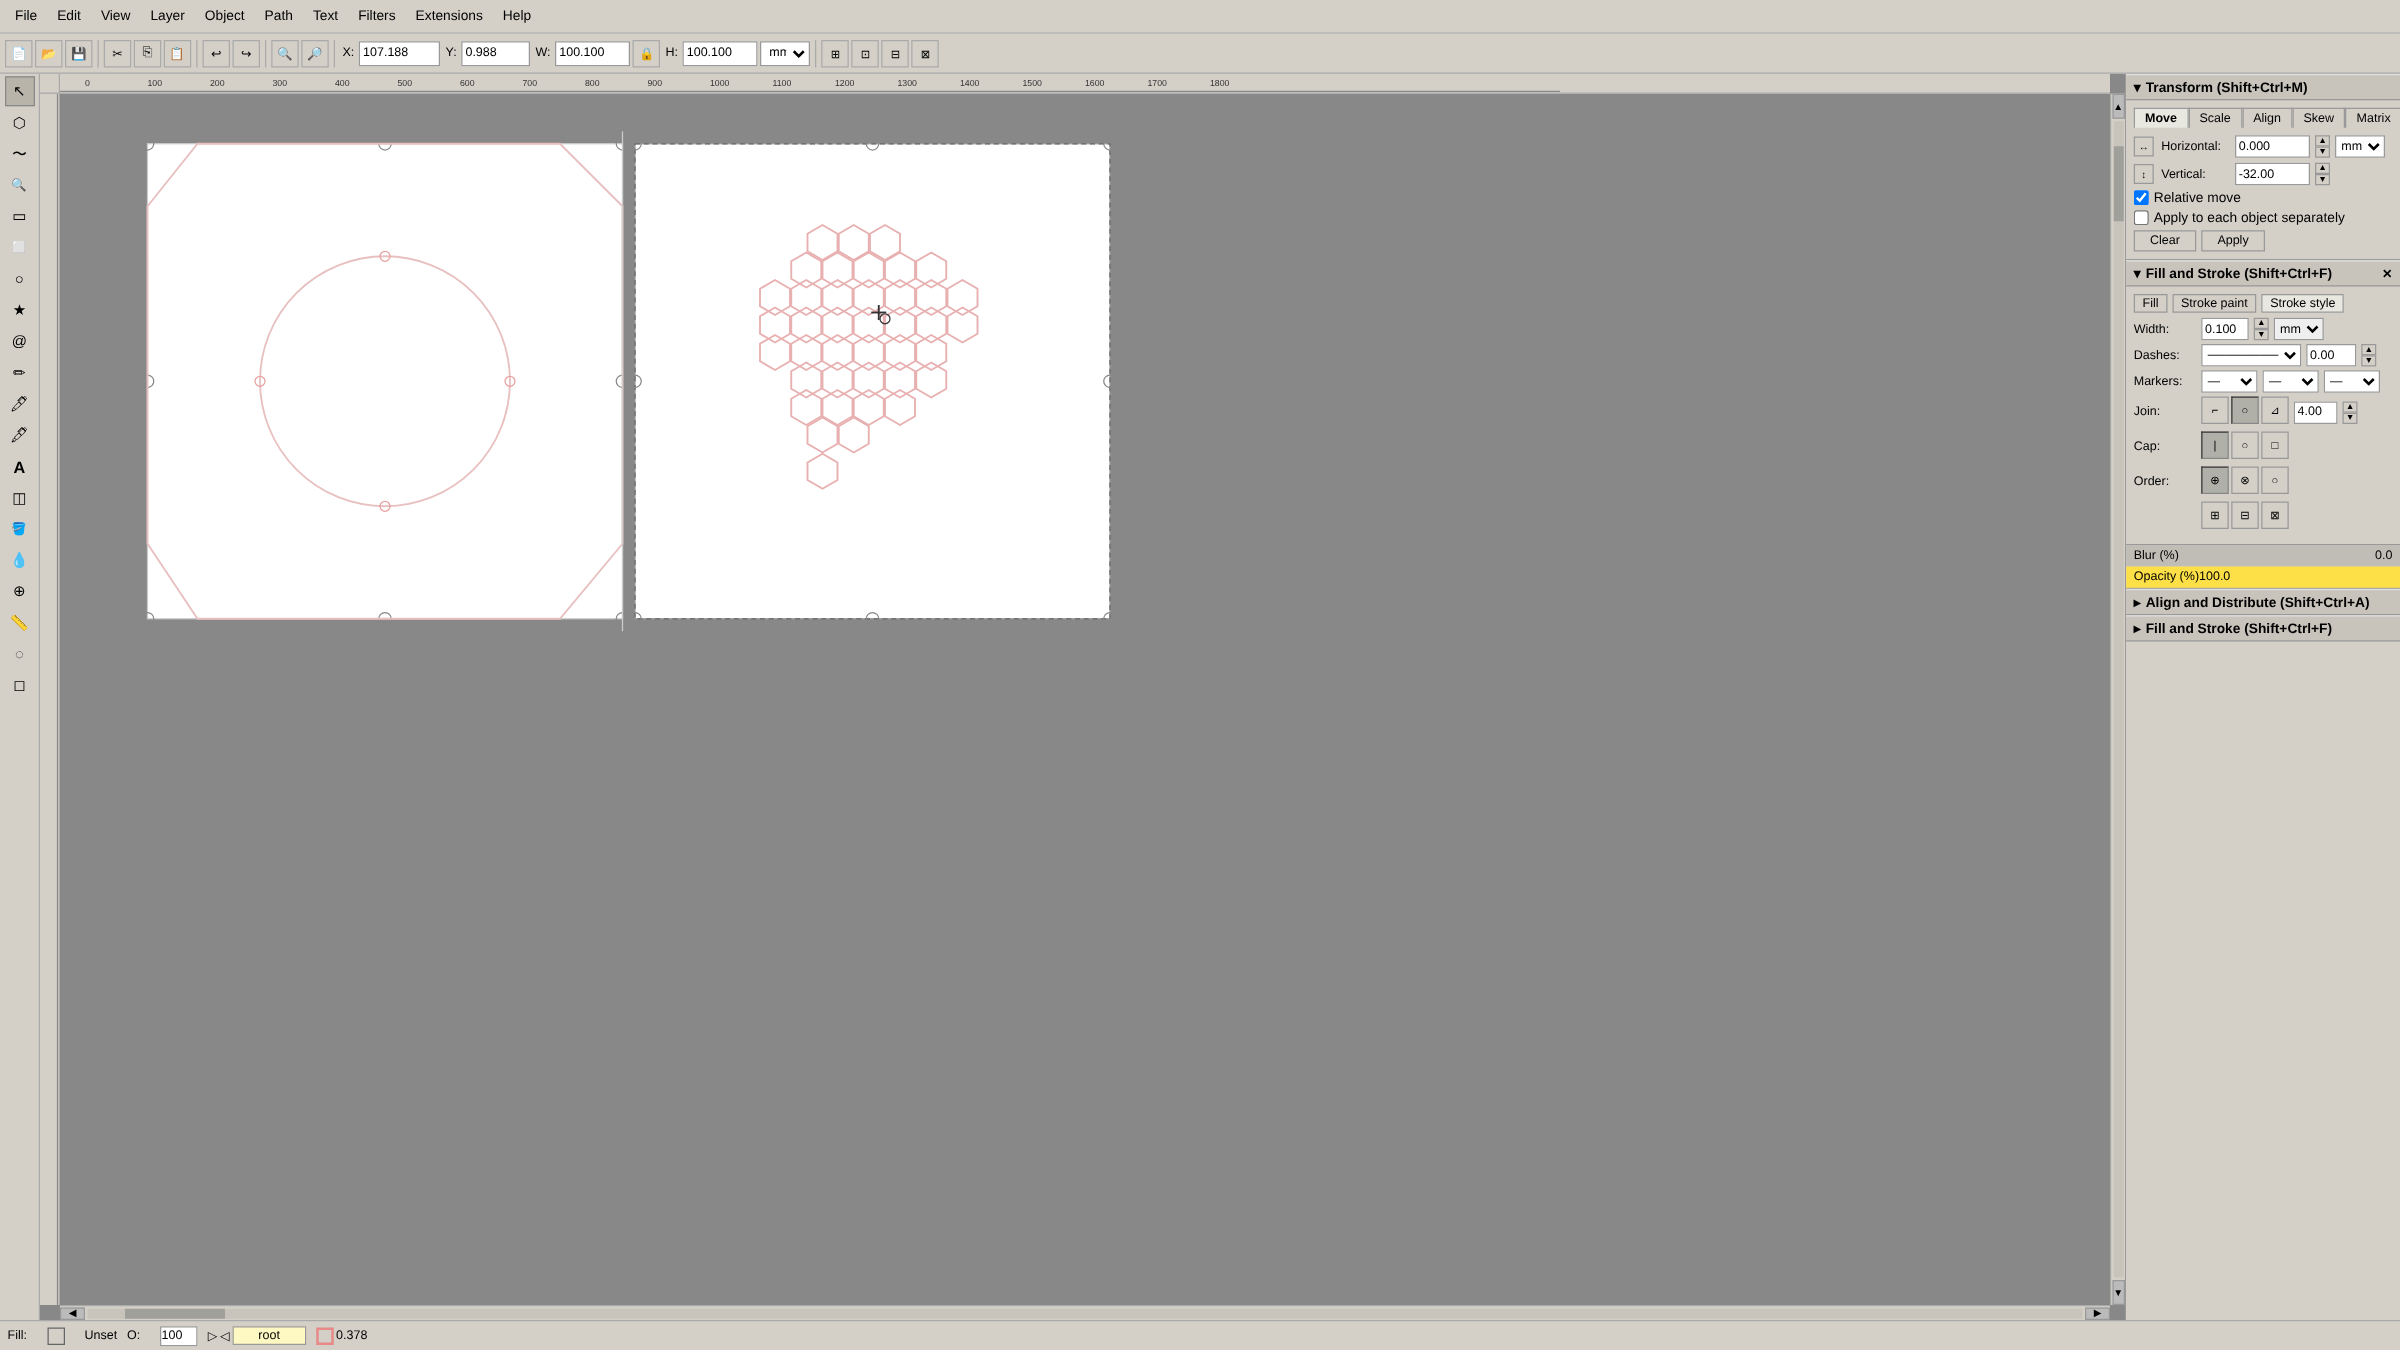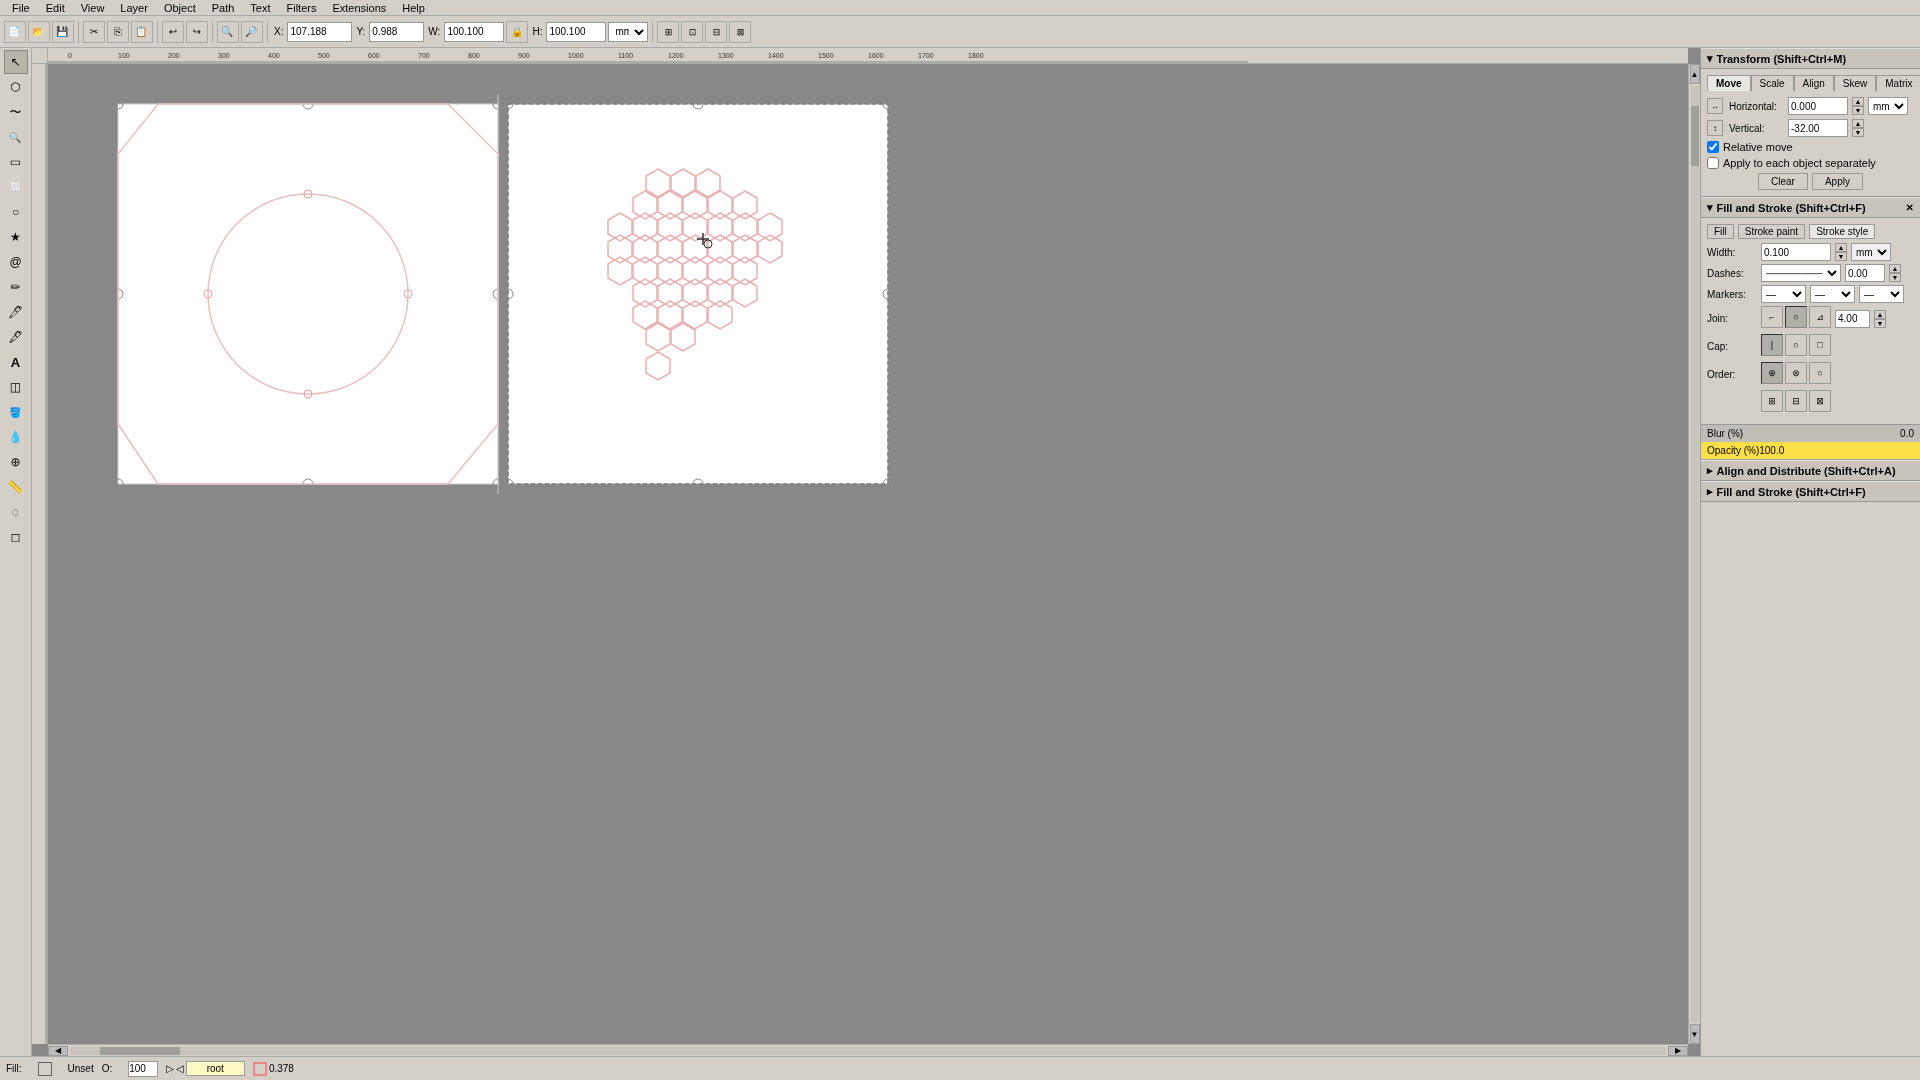--- a/index.html
+++ b/index.html
@@ -6,7 +6,7 @@
     body { width: 1920px; height: 1080px; overflow: hidden; background: #d4d0c8; font-family: 'Arial', sans-serif; font-size: 11px; color: #000; display: flex; flex-direction: column; }
 
     
-    #menubar { background: #d4d0c8; height: 16px; display: flex; align-items: center; border-bottom: 1px solid #aaa; padding: 0 4px; }
+    #menubar { background: #d4d0c8; height: 27px; display: flex; align-items: center; border-bottom: 1px solid #aaa; padding: 0 4px; }
     .menu-item { padding: 2px 8px; cursor: pointer; font-size: 11px; }
 
     

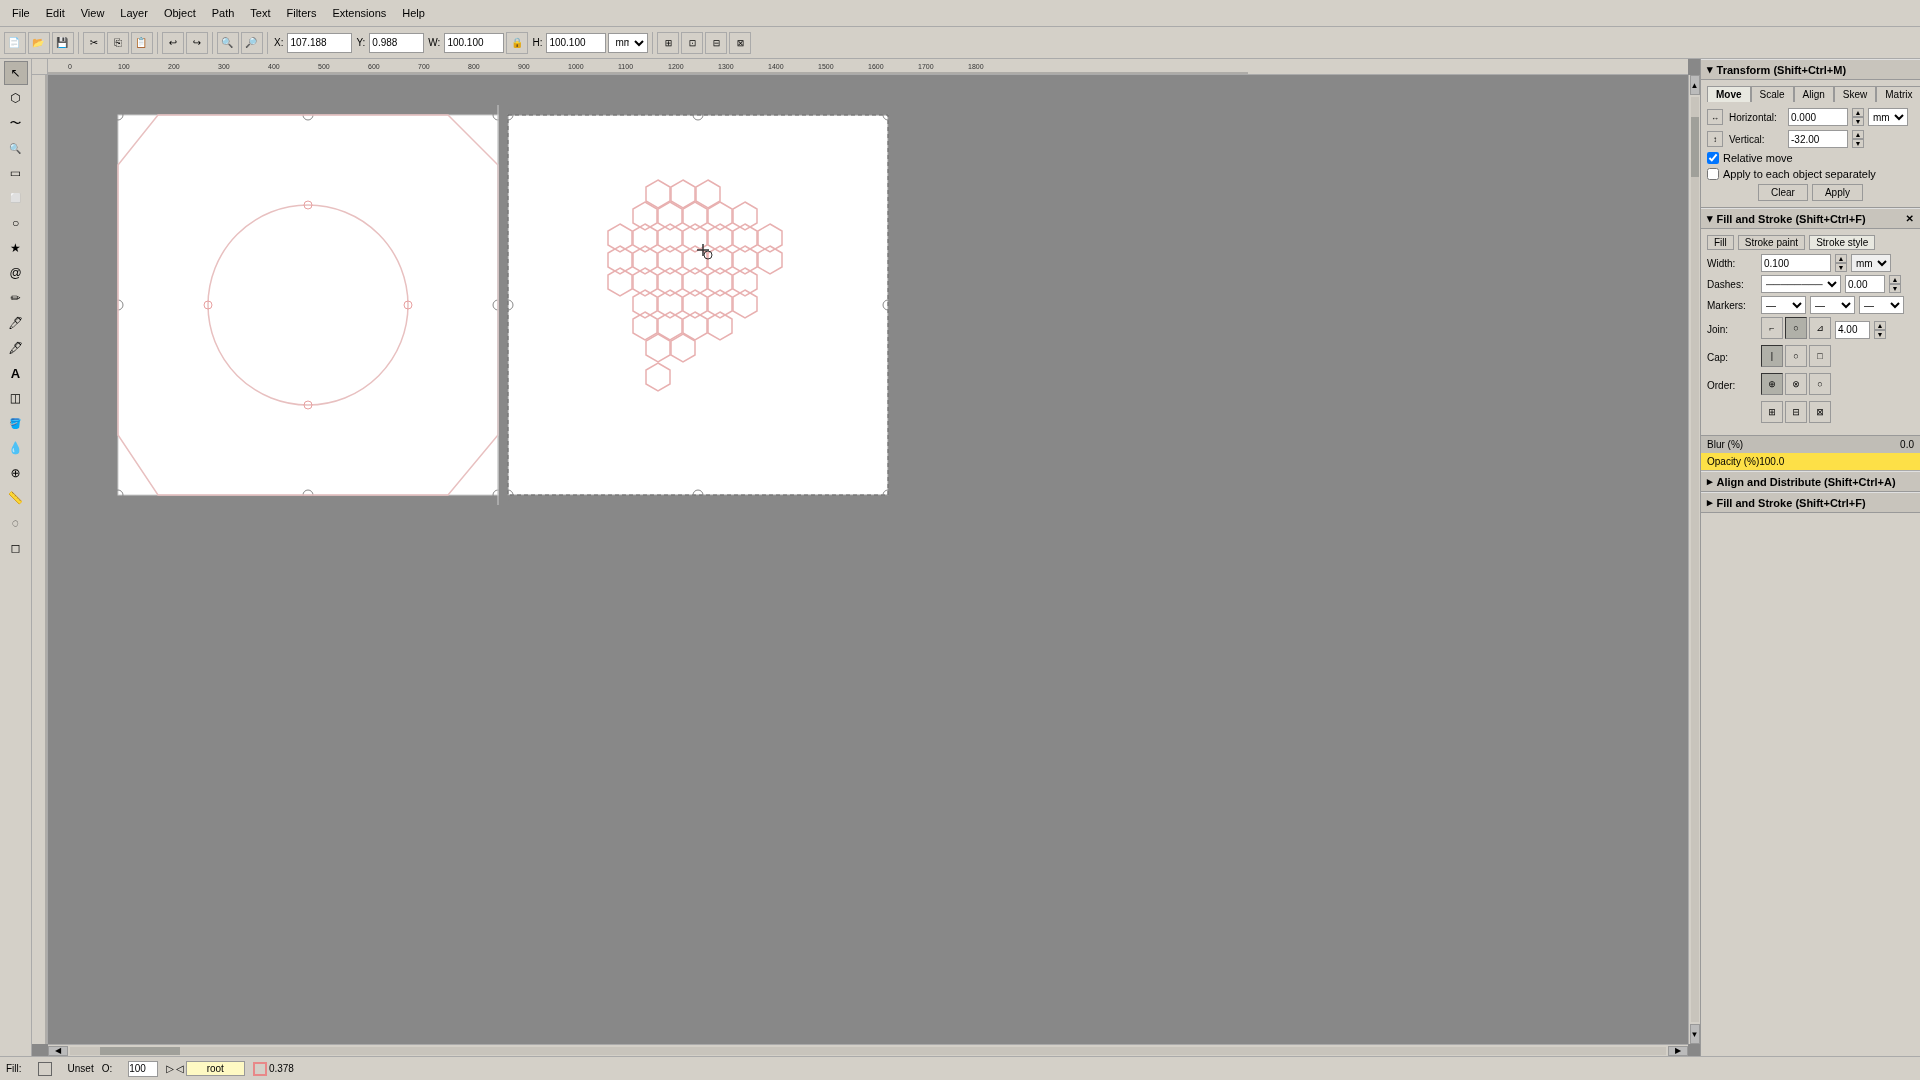--- a/index.html
+++ b/index.html
@@ -51,7 +51,7 @@
     .checkbox-row input { width: 12px; height: 12px; }
 
     
-    .btn-row { display: flex; justify-content: center; gap: 4px; margin-top: 4px; }
+    .btn-row { display: flex; justify-content: flex-start; gap: 4px; margin-top: 4px; }
     .btn { padding: 2px 12px; font-size: 10px; background: #d4d0c8; border: 1px solid #999; cursor: pointer; }
 
     

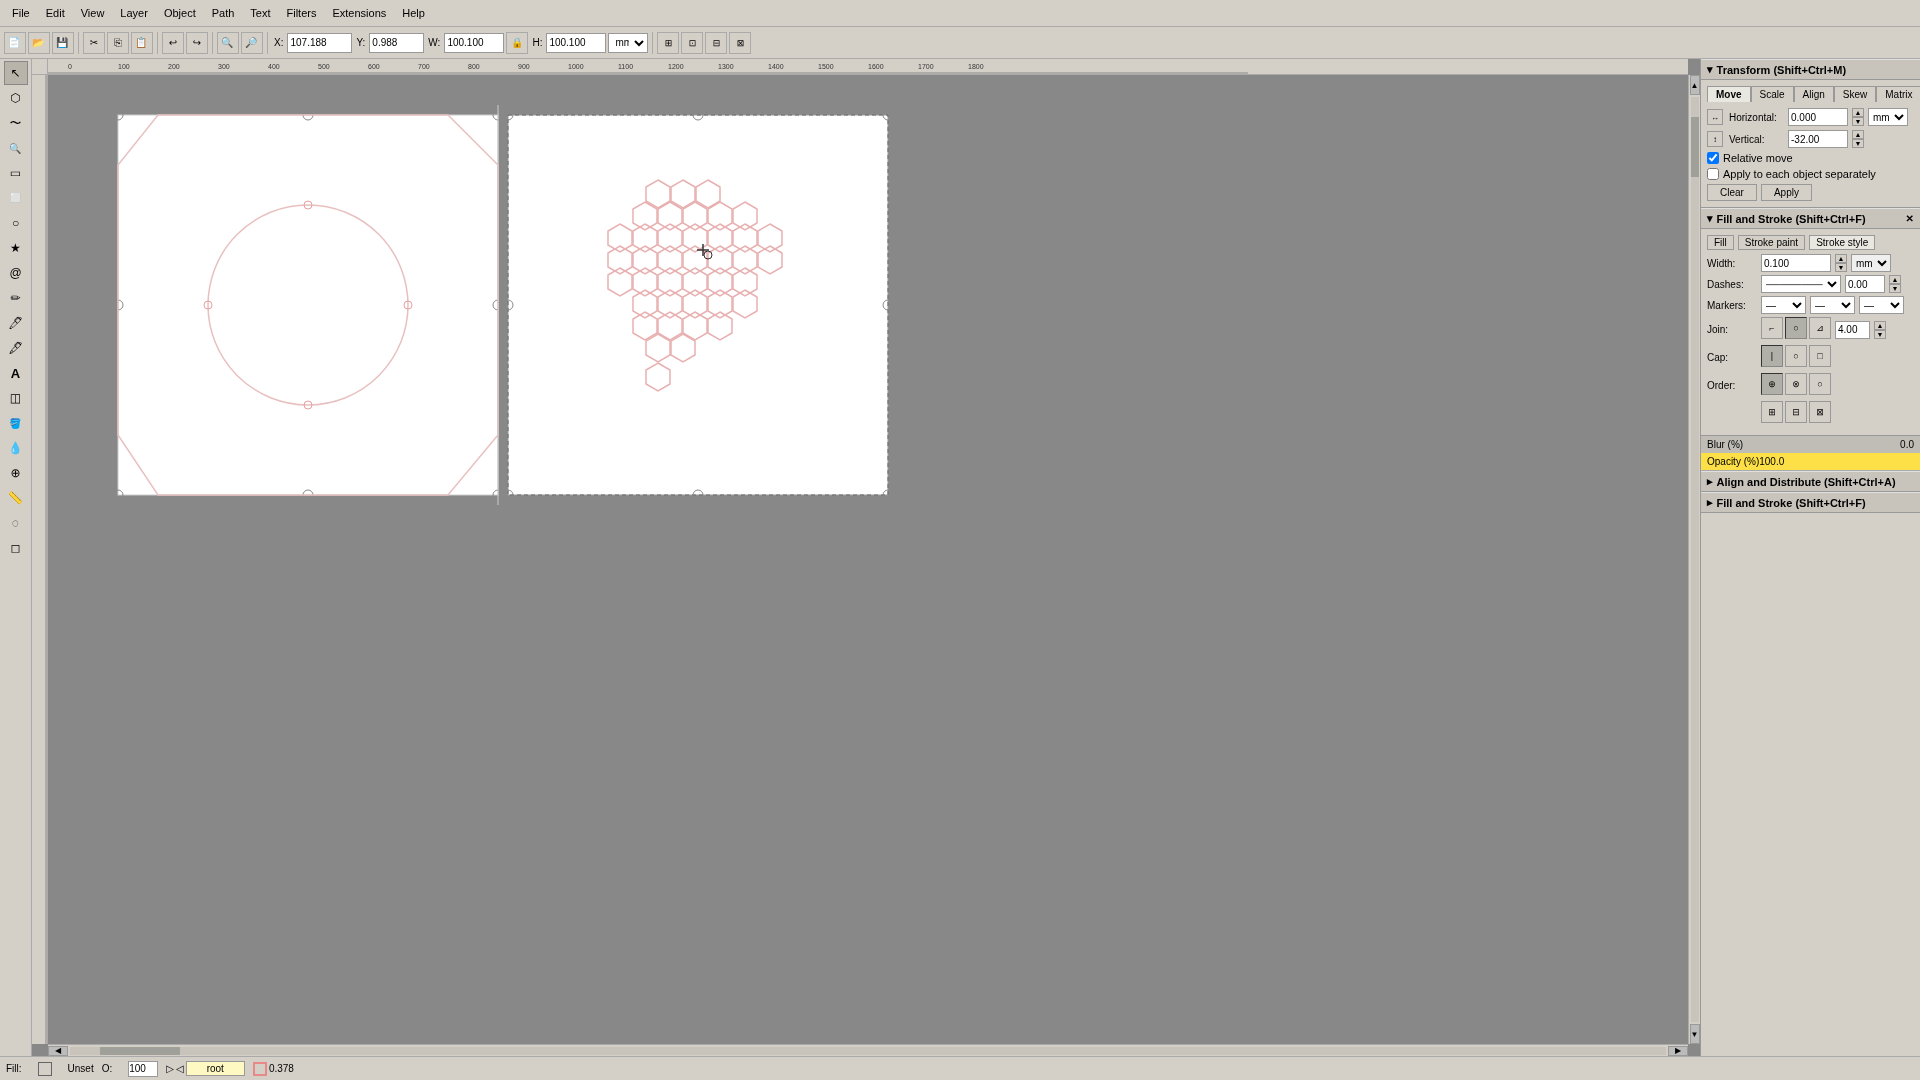--- a/index.html
+++ b/index.html
@@ -62,7 +62,7 @@
     
     .sw-row { display: flex; align-items: center; gap: 4px; margin-bottom: 3px; }
     .sw-label { font-size: 10px; min-width: 50px; }
-    .sw-input { width: 70px; height: 18px; border: 1px solid #999; background: white; font-size: 10px; padding: 0 2px; }
+    .sw-input { width: 38px; height: 18px; border: 1px solid #999; background: white; font-size: 10px; padding: 0 2px; }
     .sw-select { height: 18px; width: 40px; border: 1px solid #999; font-size: 10px; }
 
     

